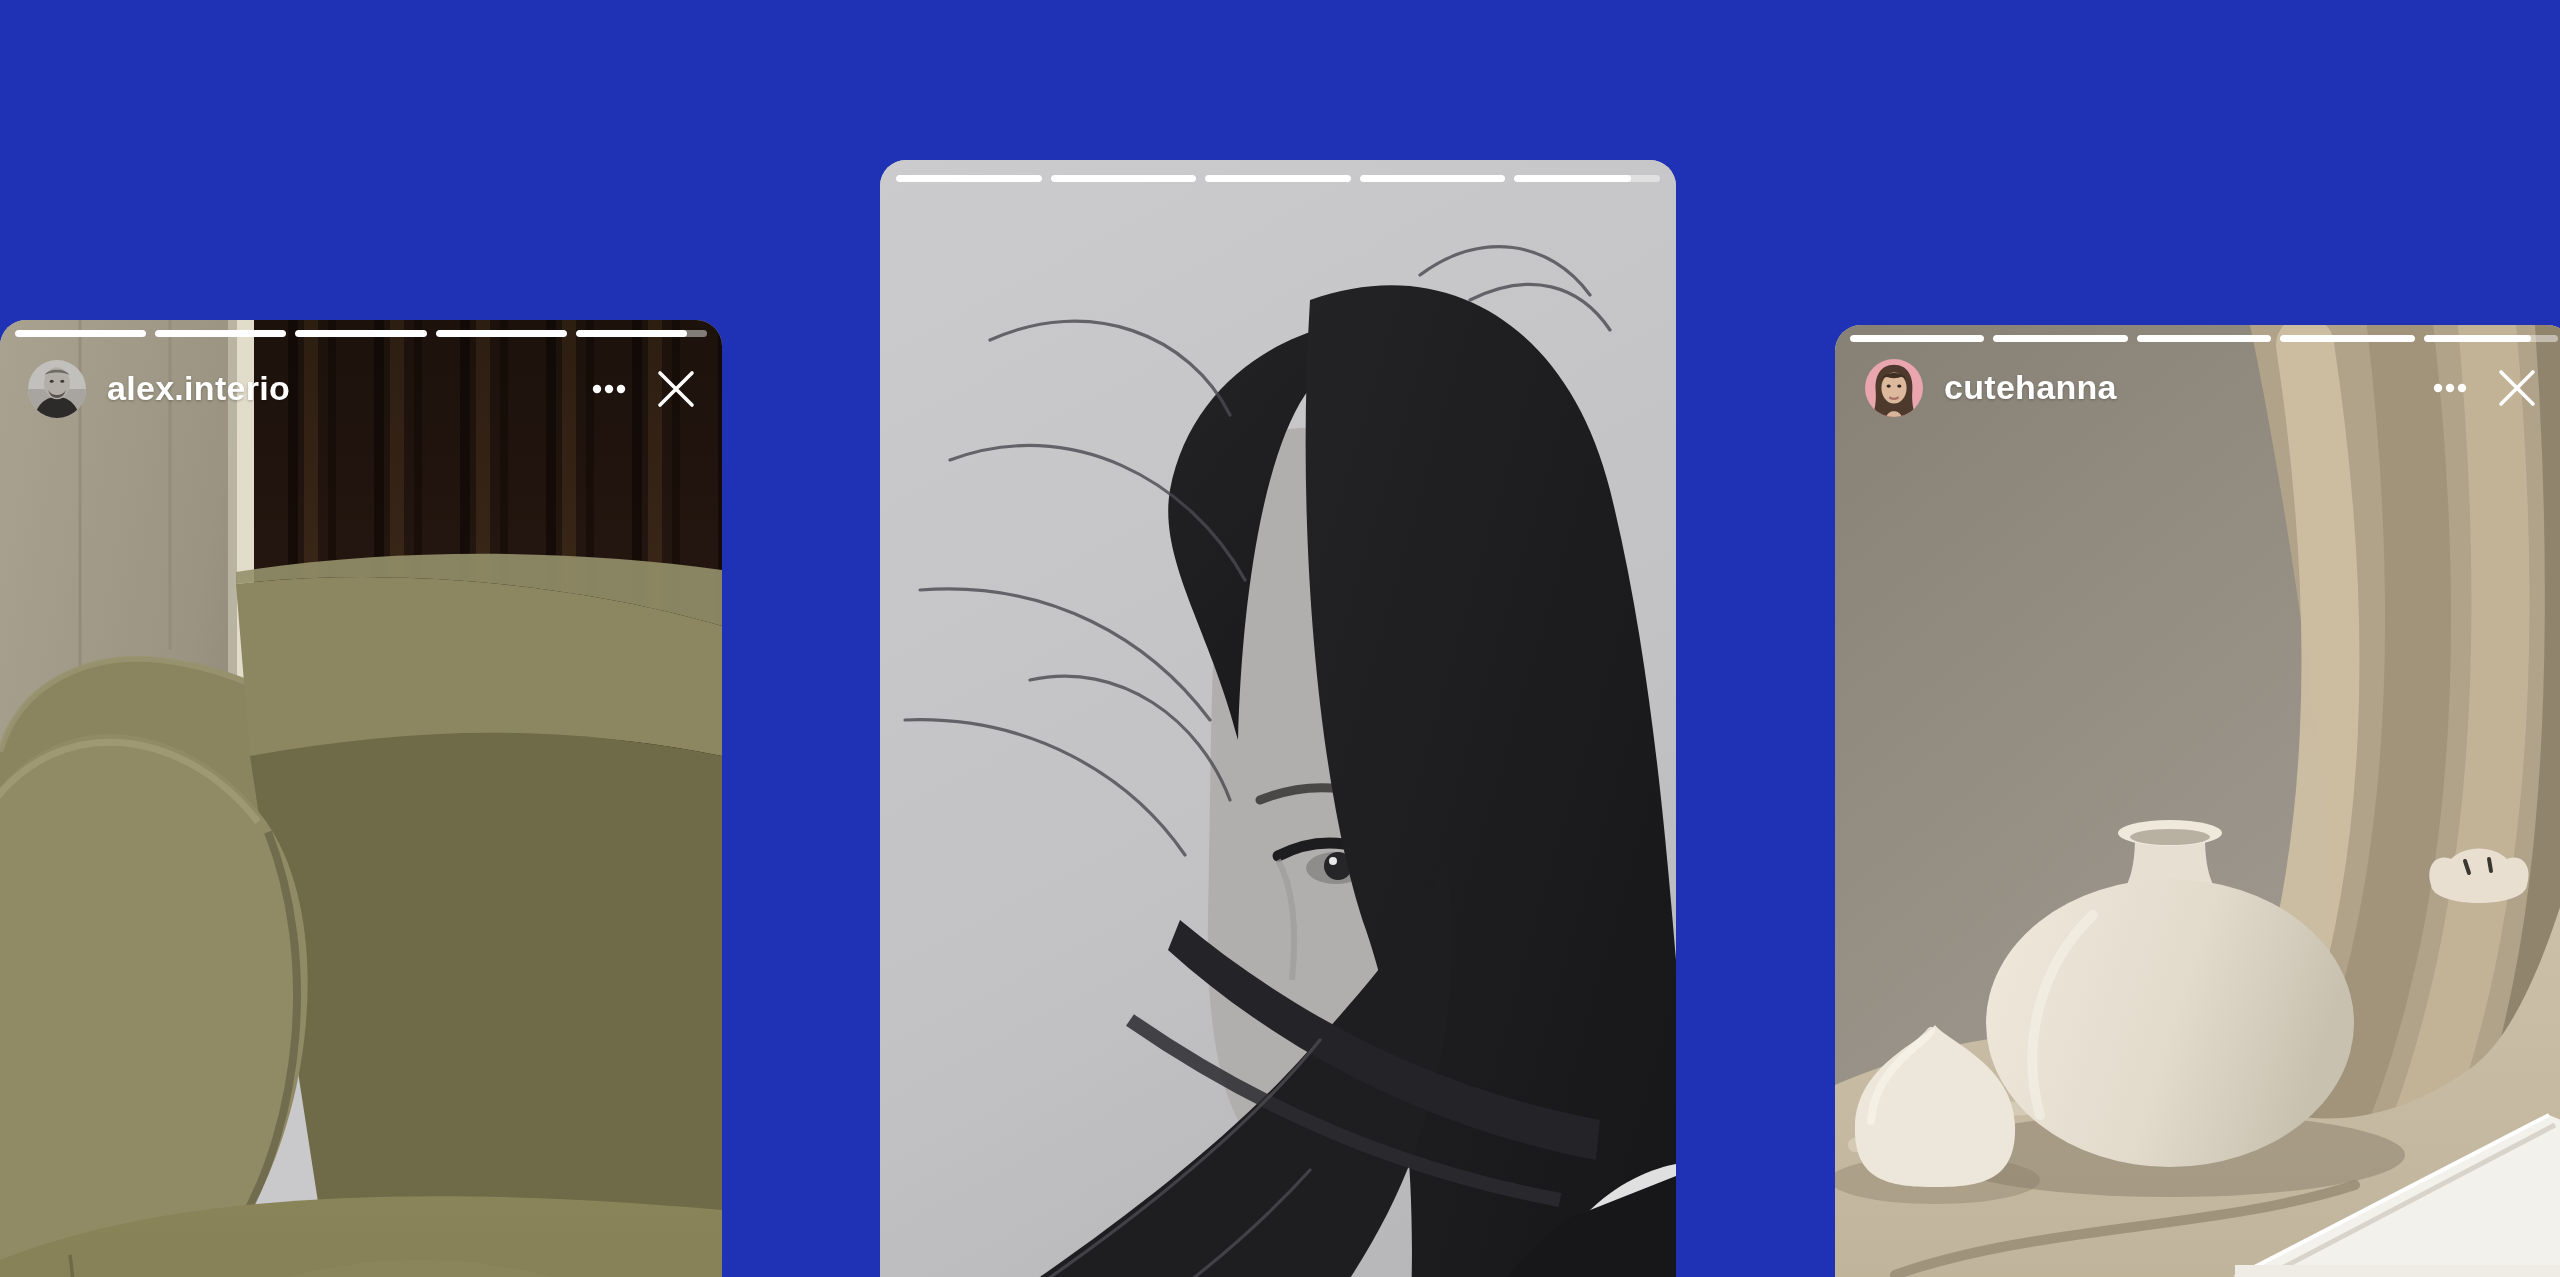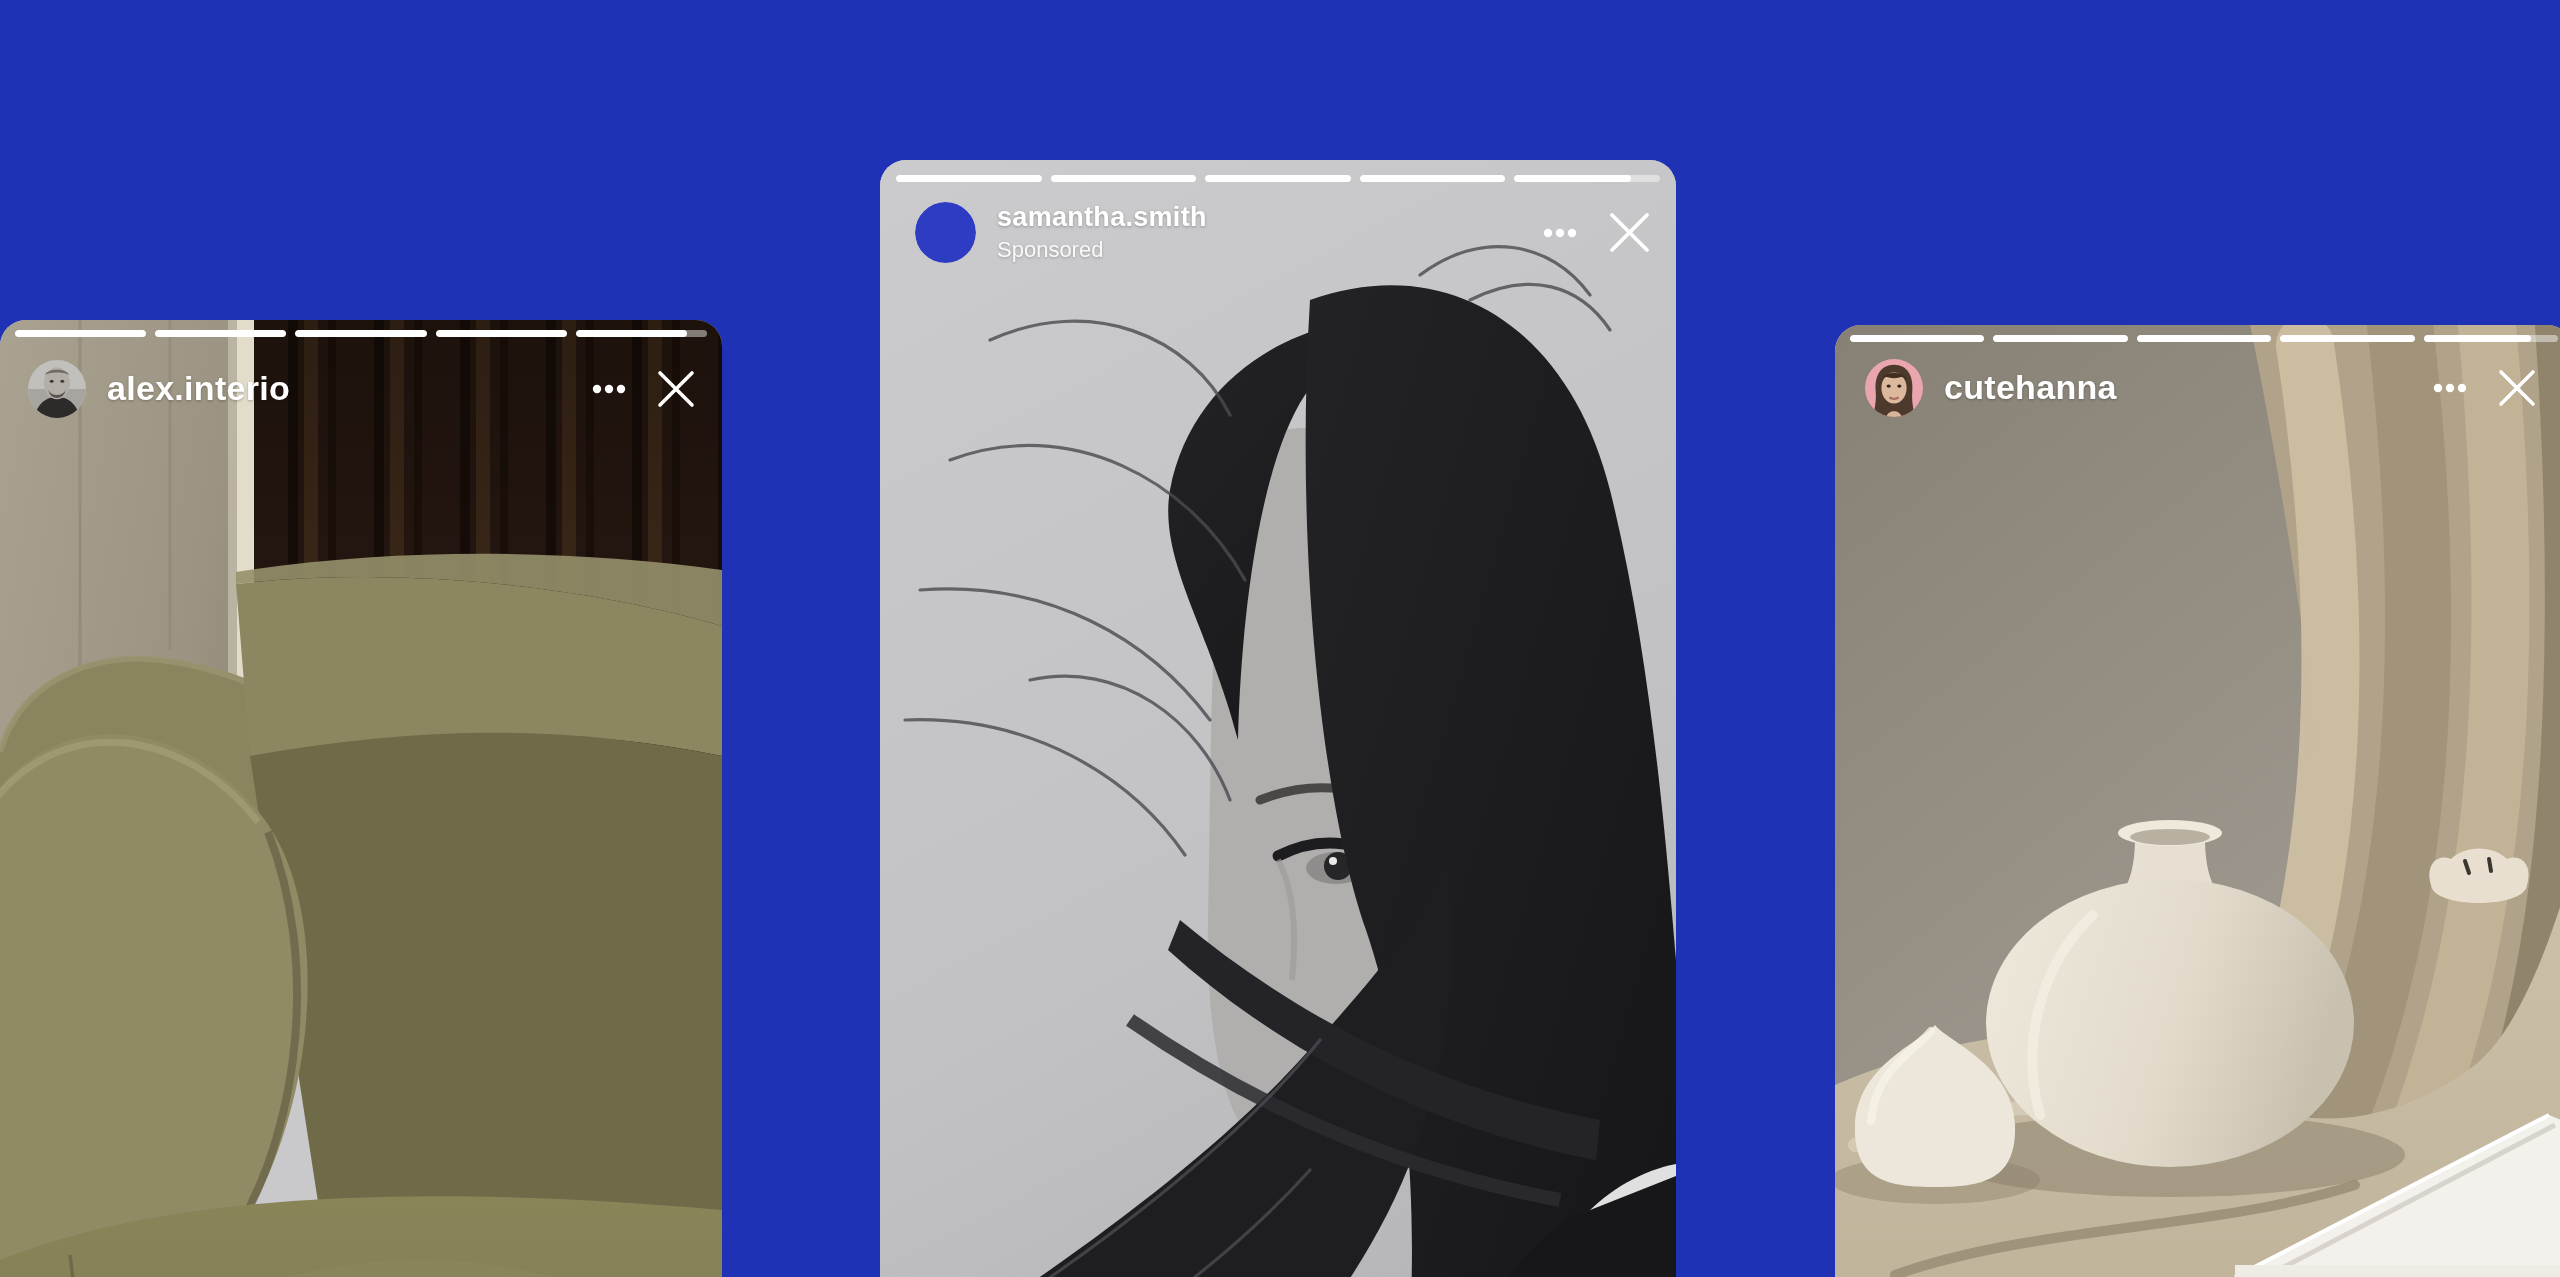--- a/index.html
+++ b/index.html
@@ -259,28 +259,6 @@
       </div>
     </div>
 
-  <div class="header-row">
-    <div class="avatar">
-      <div class="avatar-solid" id="blue-avatar" style="background: rgb(46, 60, 196);"></div>
-    </div>
-    <div class="name-block">
-      <span class="username">samantha.smith</span>
-      <span class="subtitle">Sponsored</span>
-    </div>
-    <div class="spacer"></div>
-    <button class="icon-btn more-btn" aria-label="More options">
-      <svg width="34" height="10" viewBox="0 0 34 10">
-        <circle cx="5" cy="5" r="4.2" fill="#fff"></circle>
-          <circle cx="17" cy="5" r="4.2" fill="#fff"></circle>
-          <circle cx="29" cy="5" r="4.2" fill="#fff"></circle>
-      </svg>
-    </button>
-    <button class="icon-btn close-btn" aria-label="Close story">
-      <svg width="45" height="45" viewBox="0 0 45 45">
-        <path d="M5,5 L40,40 M40,5 L5,40" stroke="#fff" stroke-width="3.8" stroke-linecap="round"></path>
-      </svg>
-    </button>
-  </div>
 </section>
 
 <section class="story-card" id="card-right">

